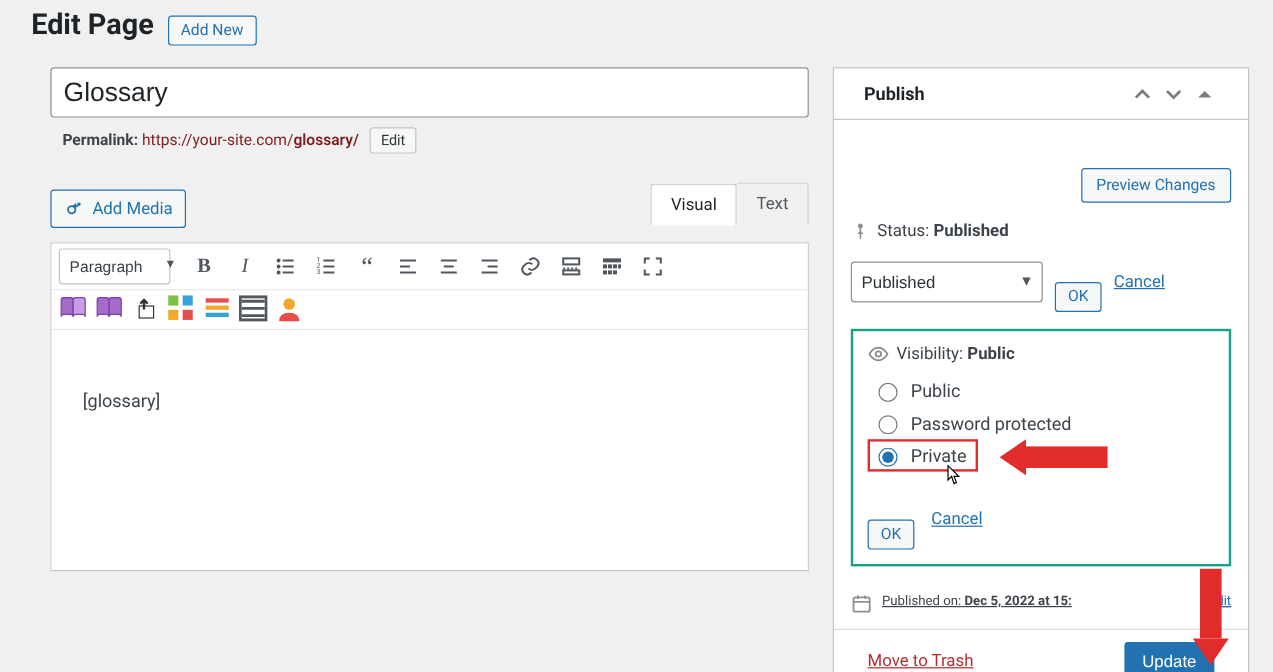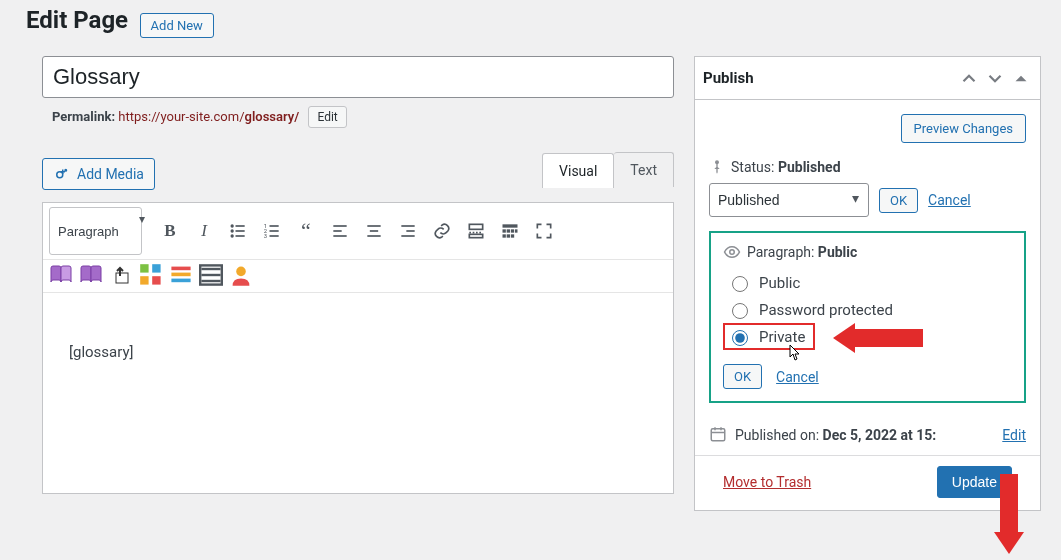--- a/index.html
+++ b/index.html
@@ -198,7 +198,7 @@
     display: flex;
     align-items: center;
     justify-content: space-between;
-    padding: 10px 8px;
+    padding: 10px 25px;
     border-bottom: 1px solid #c3c4c7;
   }
   .postbox-header h2 {

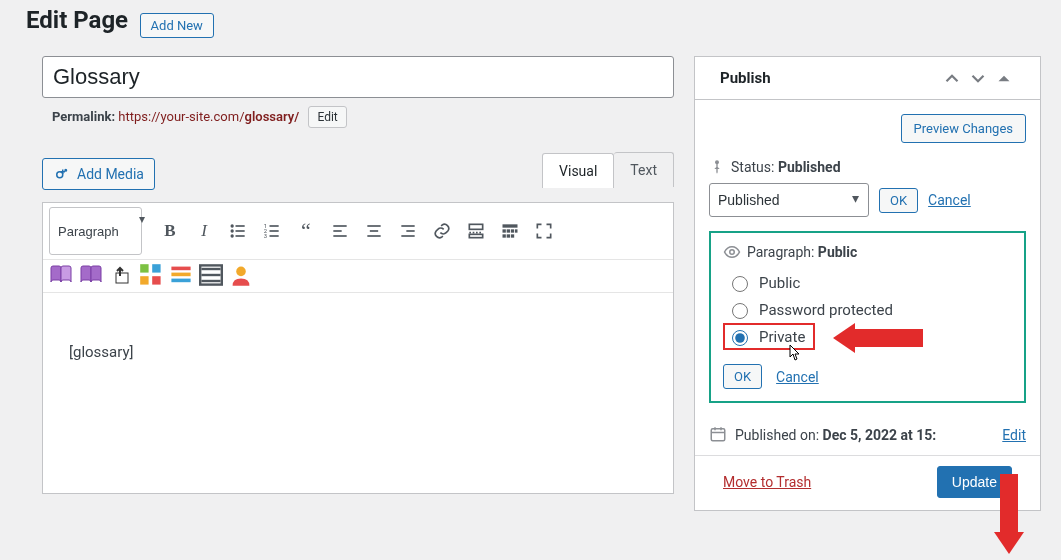--- a/index.html
+++ b/index.html
@@ -225,6 +225,7 @@
     color: #2271b1;
     font-size: 13px;
     cursor: pointer;
+    margin-top: 26px;
   }
   .wp-btn-sm { padding: 4px 10px; font-size: 13px; }
   .status-line {

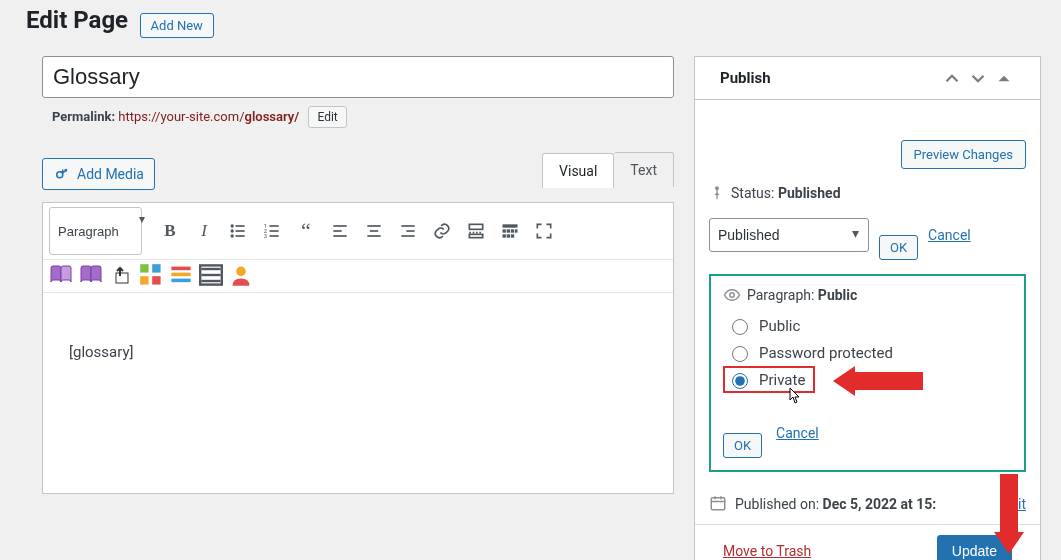--- a/index.html
+++ b/index.html
@@ -127,7 +127,7 @@
     background: #fff;
   }
   .format-select {
-    height: 48px;
+    height: 30px;
     border: 1px solid #c3c4c7;
     border-radius: 3px;
     background: #fff;

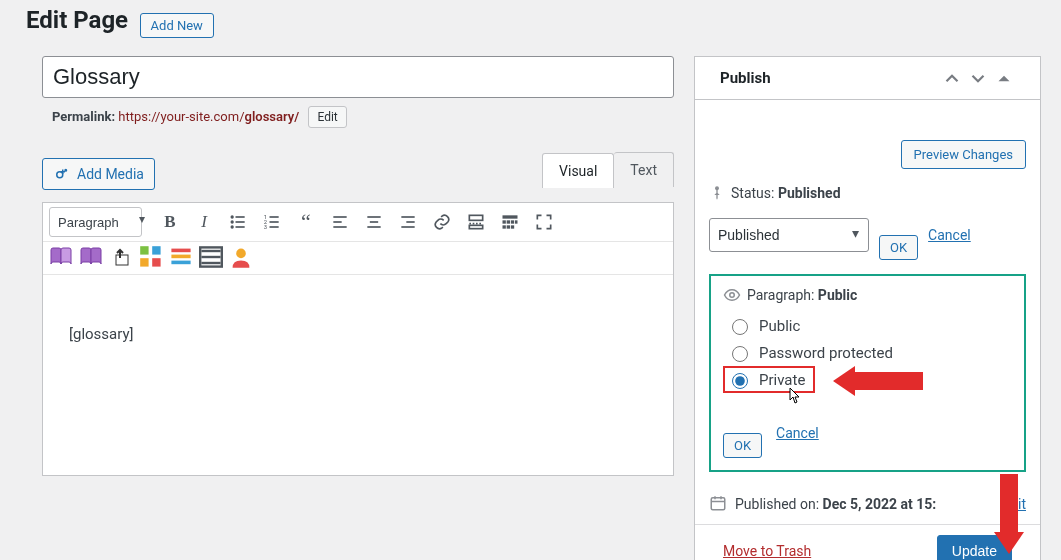--- a/index.html
+++ b/index.html
@@ -578,7 +578,7 @@
                   <path d="M2 12s3.5-7 10-7 10 7 10 7-3.5 7-10 7S2 12 2 12z"></path>
                   <circle cx="12" cy="12" r="3"></circle>
                 </svg>
-              <span><span>Paragraph:</span> <strong>Public</strong></span>
+              <span><span>Visibility:</span> <strong>Public</strong></span>
             </div>
             <label class="radio-row">
               <input type="radio" name="vis" style="">

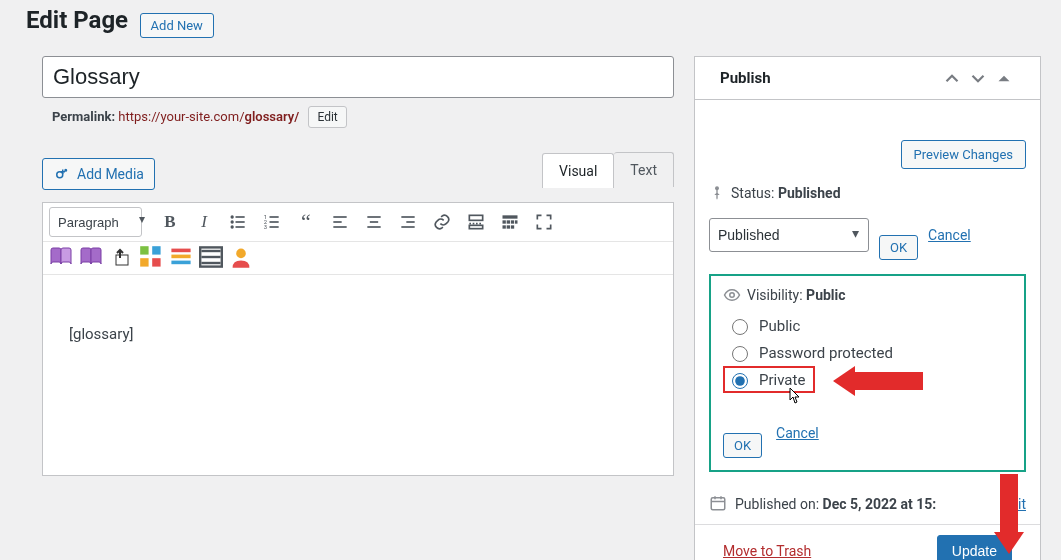--- a/index.html
+++ b/index.html
@@ -296,11 +296,12 @@
   }
 
   .pub-date {
-    display: flex; align-items: flex-end; gap: 8px;
+    display: flex; align-items: flex-start; gap: 8px;
     margin-top: 22px;
-    font-size: 14px;
+    font-size: 11px;
     color: #3c434a;
     white-space: nowrap;
+    text-decoration: underline;
   }
   .pub-date svg { width: 18px; height: 18px; color: #8c8f94; }
 

